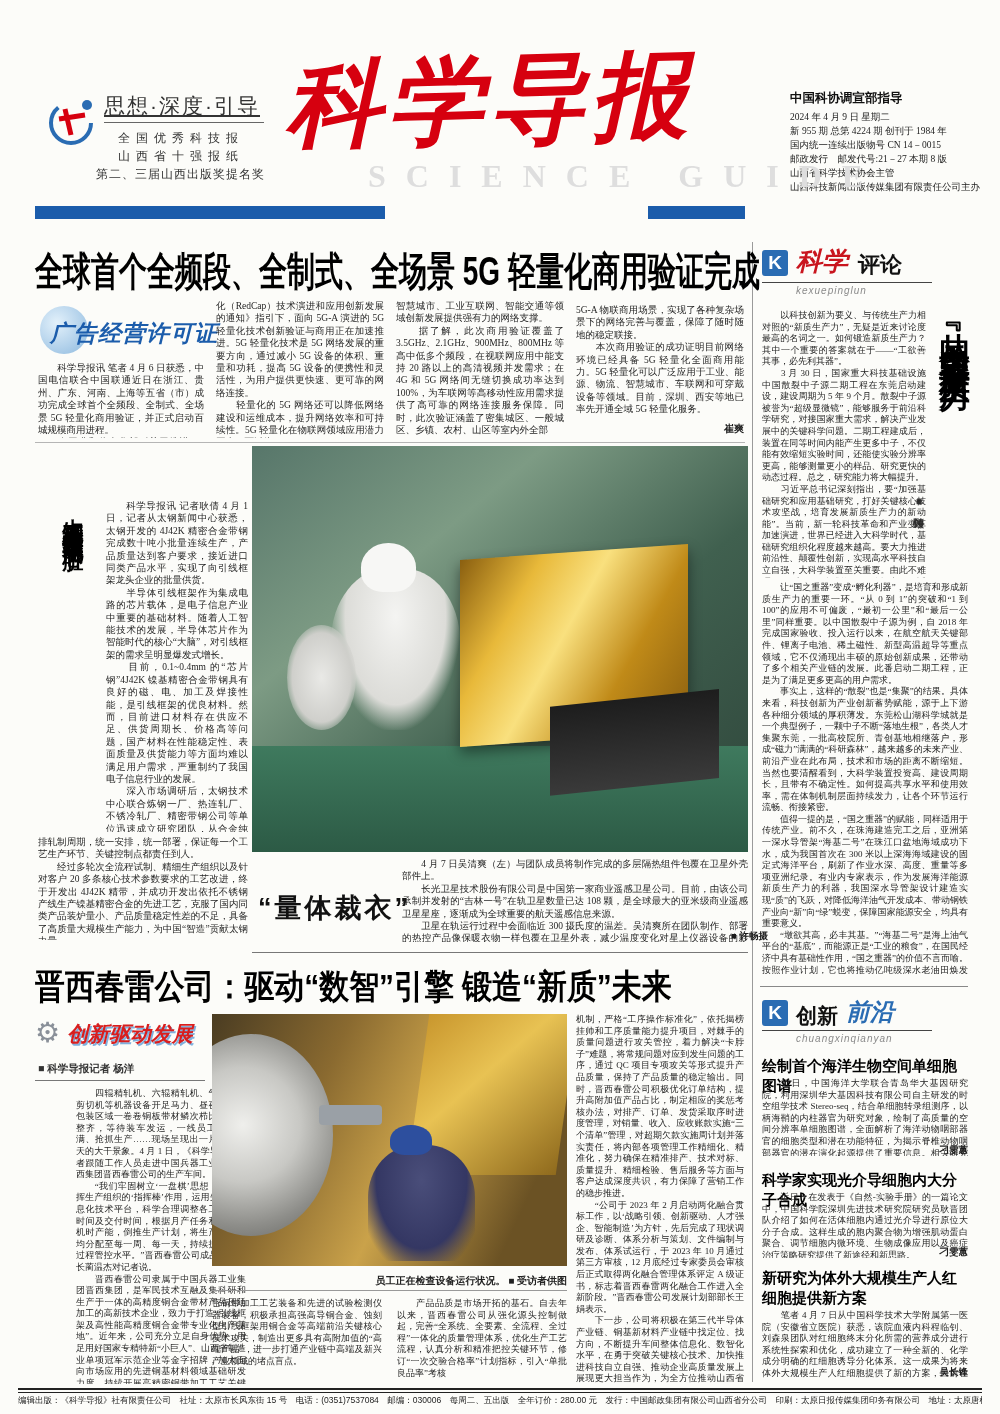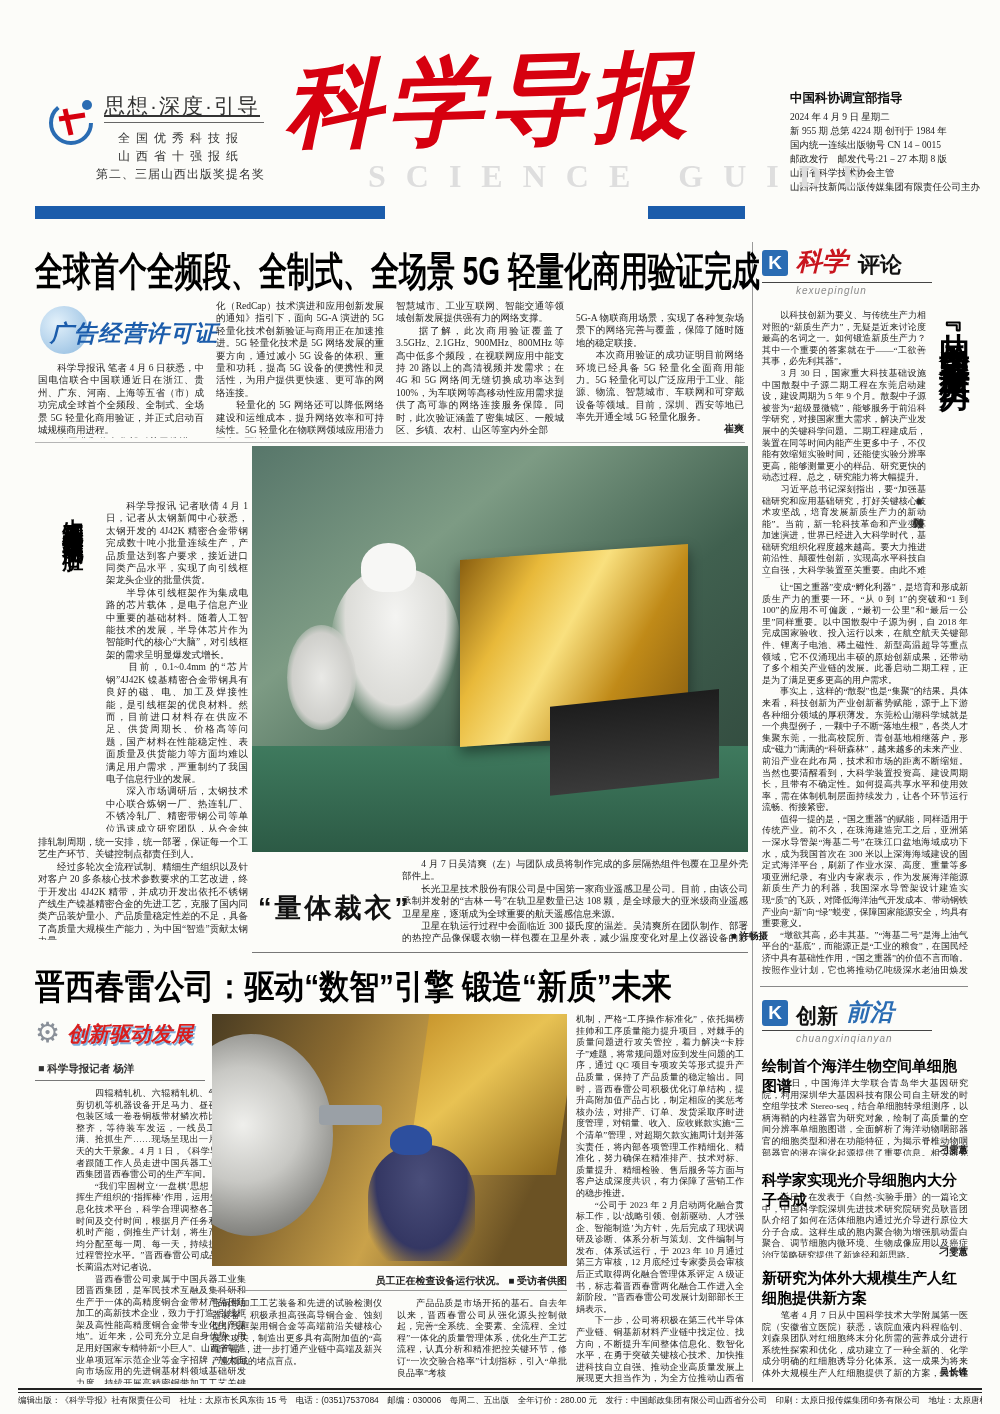--- a/index.html
+++ b/index.html
@@ -86,7 +86,7 @@
 　　轻量化的 5G 网络还可以降低网络建设和运维成本，提升网络效率和可持续性。5G 轻量化在物联网领域应用潜力巨大，可以为</div>
   <div class="abs body-txt" style="left:396px;top:300px;width:168px;height:138px;">智慧城市、工业互联网、智能交通等领域创新发展提供强有力的网络支撑。
 　　据了解，此次商用验证覆盖了 3.5GHz、2.1GHz、900MHz、800MHz 等高中低多个频段，在视联网应用中能支持 20 路以上的高清视频并发需求；在 4G 和 5G 网络间无缝切换成功率达到 100%，为车联网等高移动性应用需求提供了高可靠的网络连接服务保障。同时，此次验证涵盖了密集城区、一般城区、乡镇、农村、山区等室内外全部</div>
-  <div class="abs body-txt" style="left:576px;top:312px;width:168px;height:122px;">5G-A 物联商用场景，实现了各种复杂场景下的网络完善与覆盖，保障了随时随地的稳定联接。
+  <div class="abs body-txt" style="left:576px;top:304px;width:168px;height:122px;">5G-A 物联商用场景，实现了各种复杂场景下的网络完善与覆盖，保障了随时随地的稳定联接。
 　　本次商用验证的成功证明目前网络环境已经具备 5G 轻量化全面商用能力。5G 轻量化可以广泛应用于工业、能源、物流、智慧城市、车联网和可穿戴设备等领域。目前，深圳、西安等地已率先开通全域 5G 轻量化服务。</div>
   <div class="abs author" style="left:576px;top:422px;width:168px;text-align:right;font-size:10px;">崔爽</div>
 

